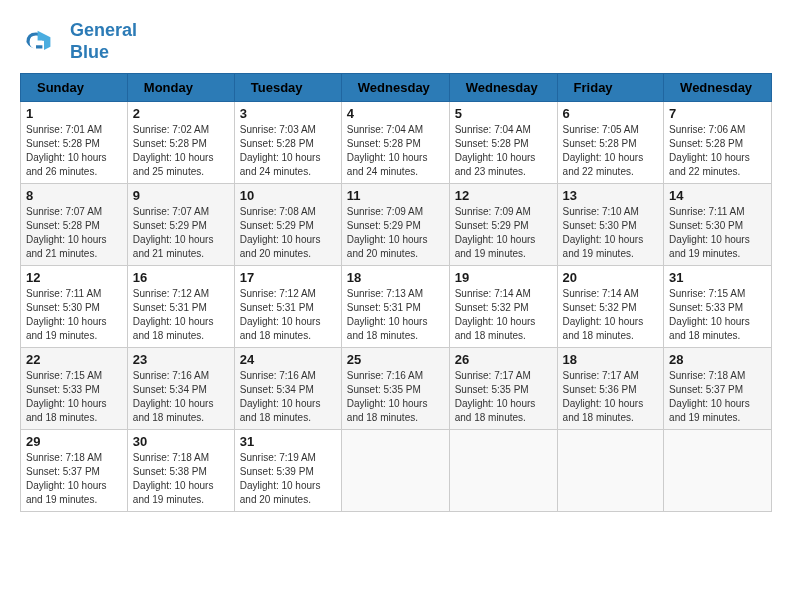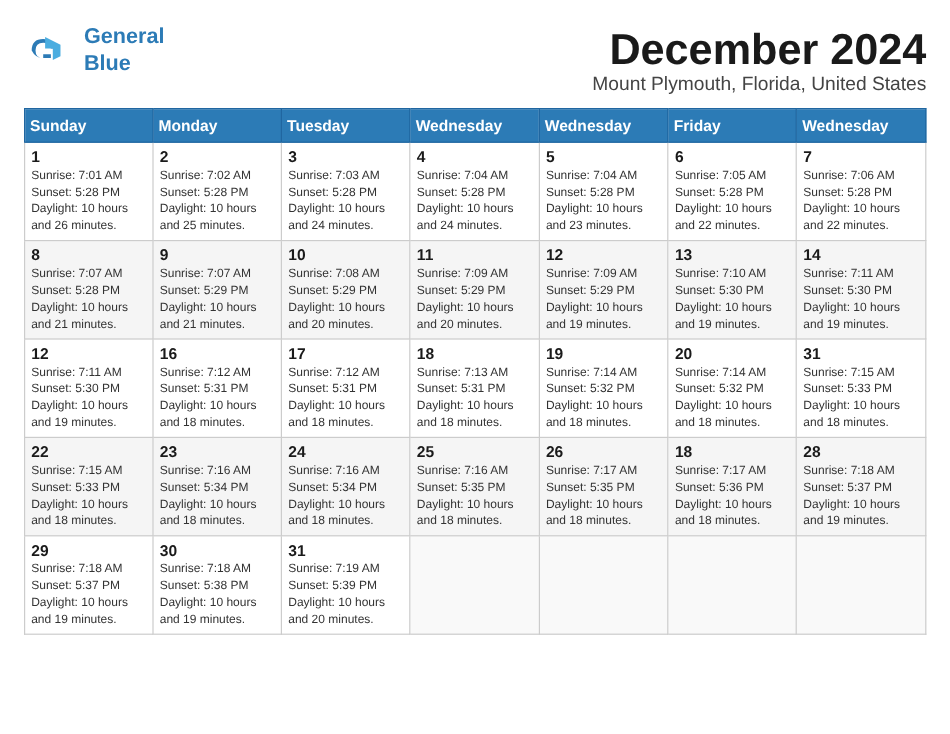--- a/index.html
+++ b/index.html
@@ -103,10 +103,6 @@
       <div><span style="color:#2c7bb6">Blue</span></div>
     </div>
   </div>
-  <div class="title-block">
-    <div class="calendar-title">December 2024</div>
-    <div class="calendar-subtitle">Mount Plymouth, Florida, United States</div>
-  </div>
 </div>
 
 <table class="calendar-table">

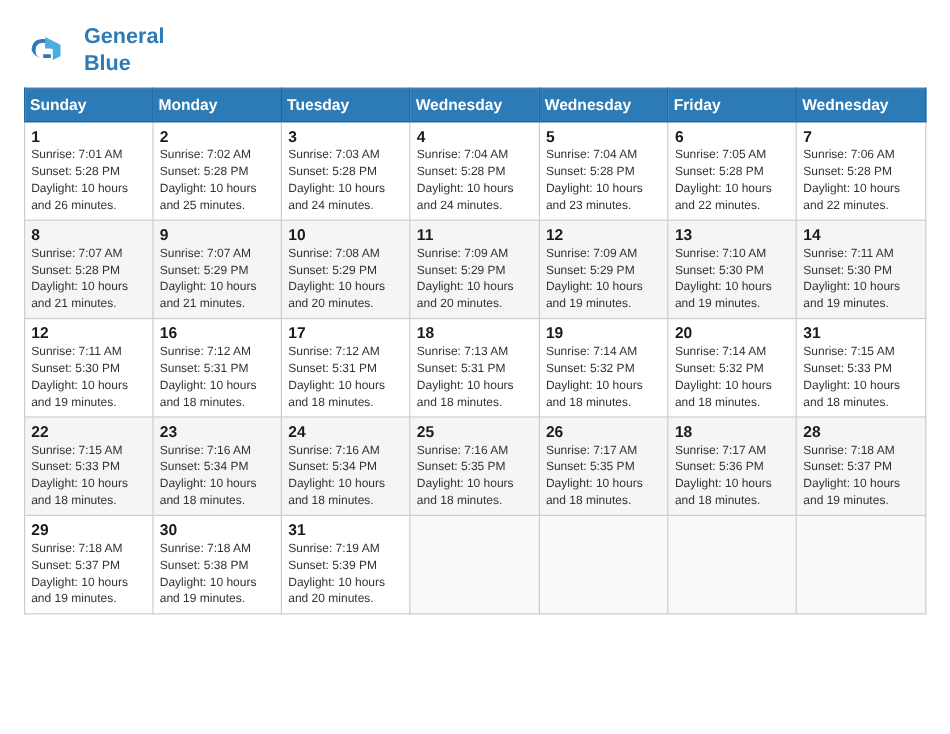--- a/index.html
+++ b/index.html
@@ -53,10 +53,10 @@
     }
     .calendar-table th {
       background-color: #2c7bb6;
-      color: #ffffff;
+      color: #000000;
       font-size: 13px;
       font-weight: bold;
-      padding: 6px 4px;
+      padding: 6px 16px;
       text-align: left;
       border: 1px solid #2066a0;
     }

